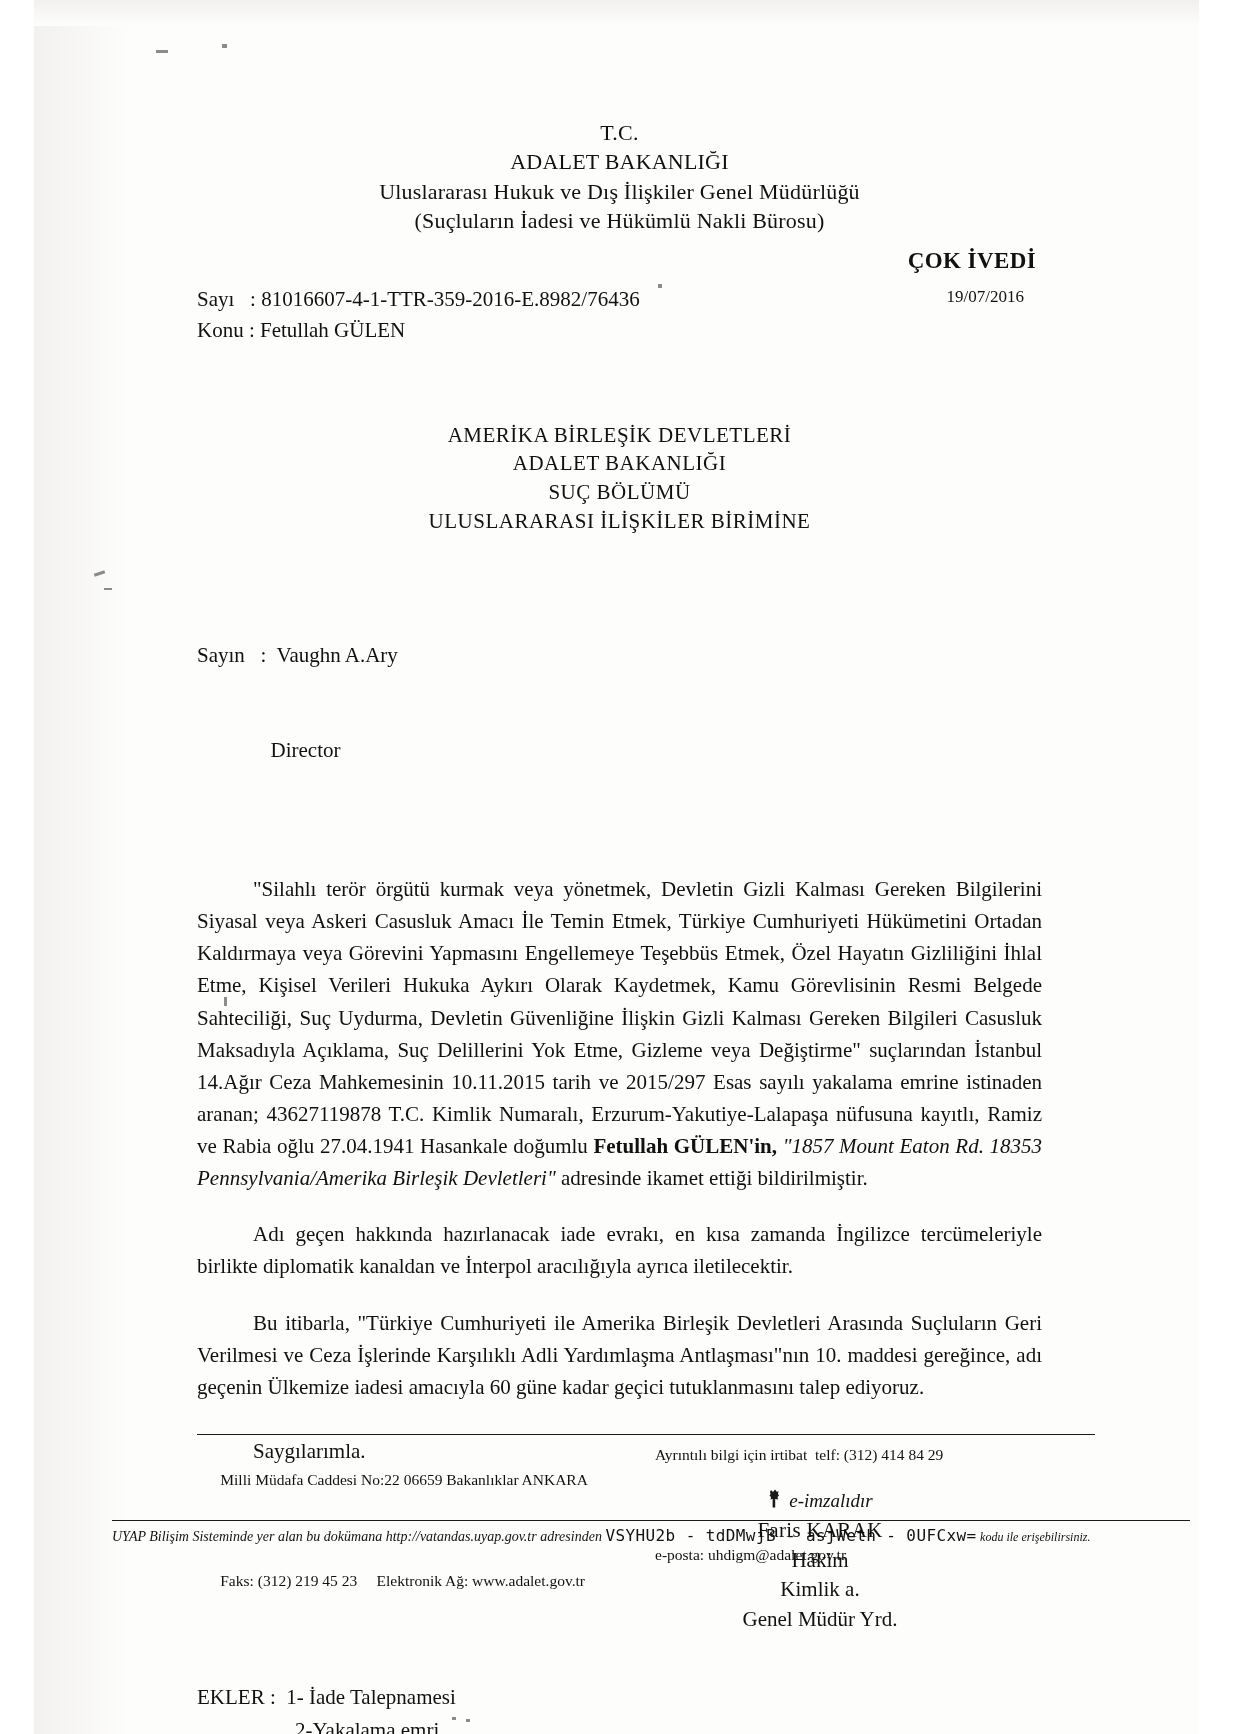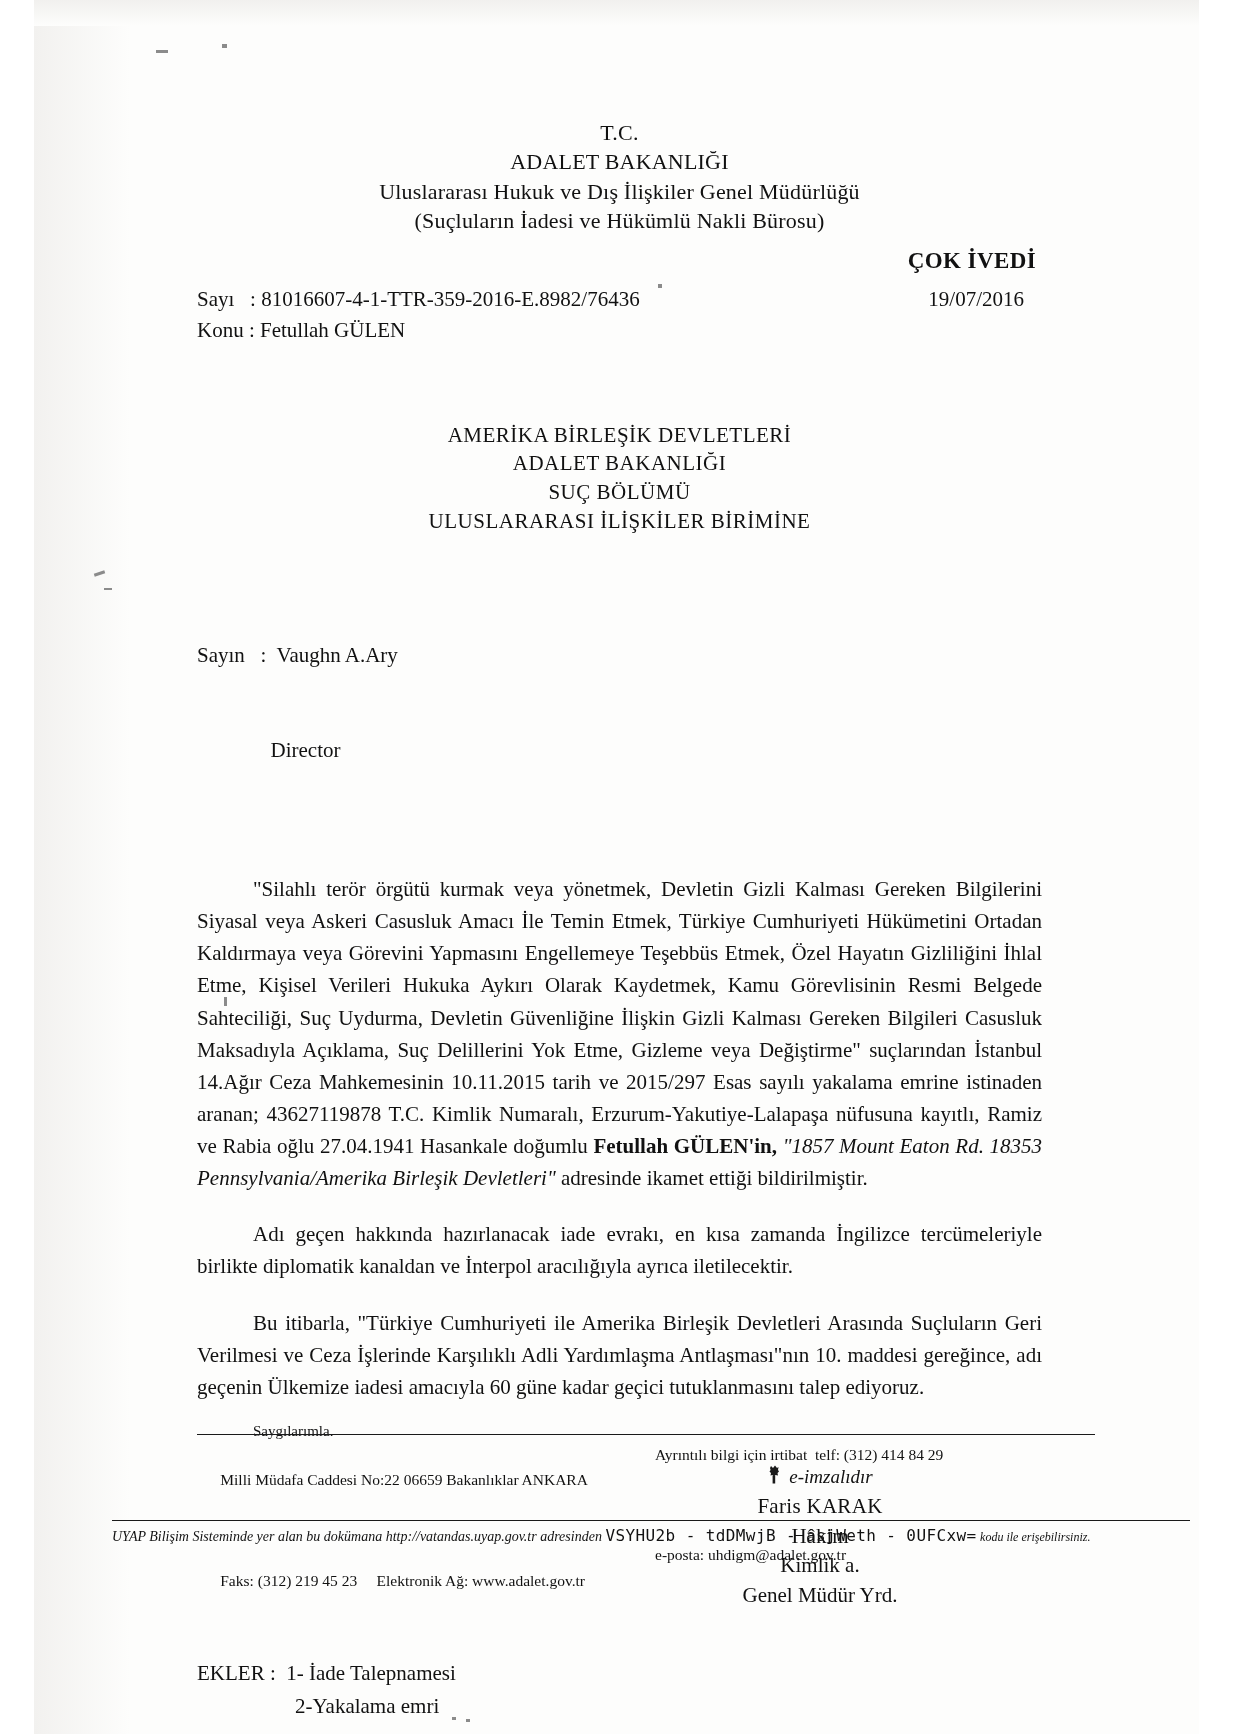--- a/index.html
+++ b/index.html
@@ -85,7 +85,7 @@
     position: absolute;
     right: 18px;
     top: 0;
-    font-size: 21px;
+    font-size: 17px;
   }
 
   

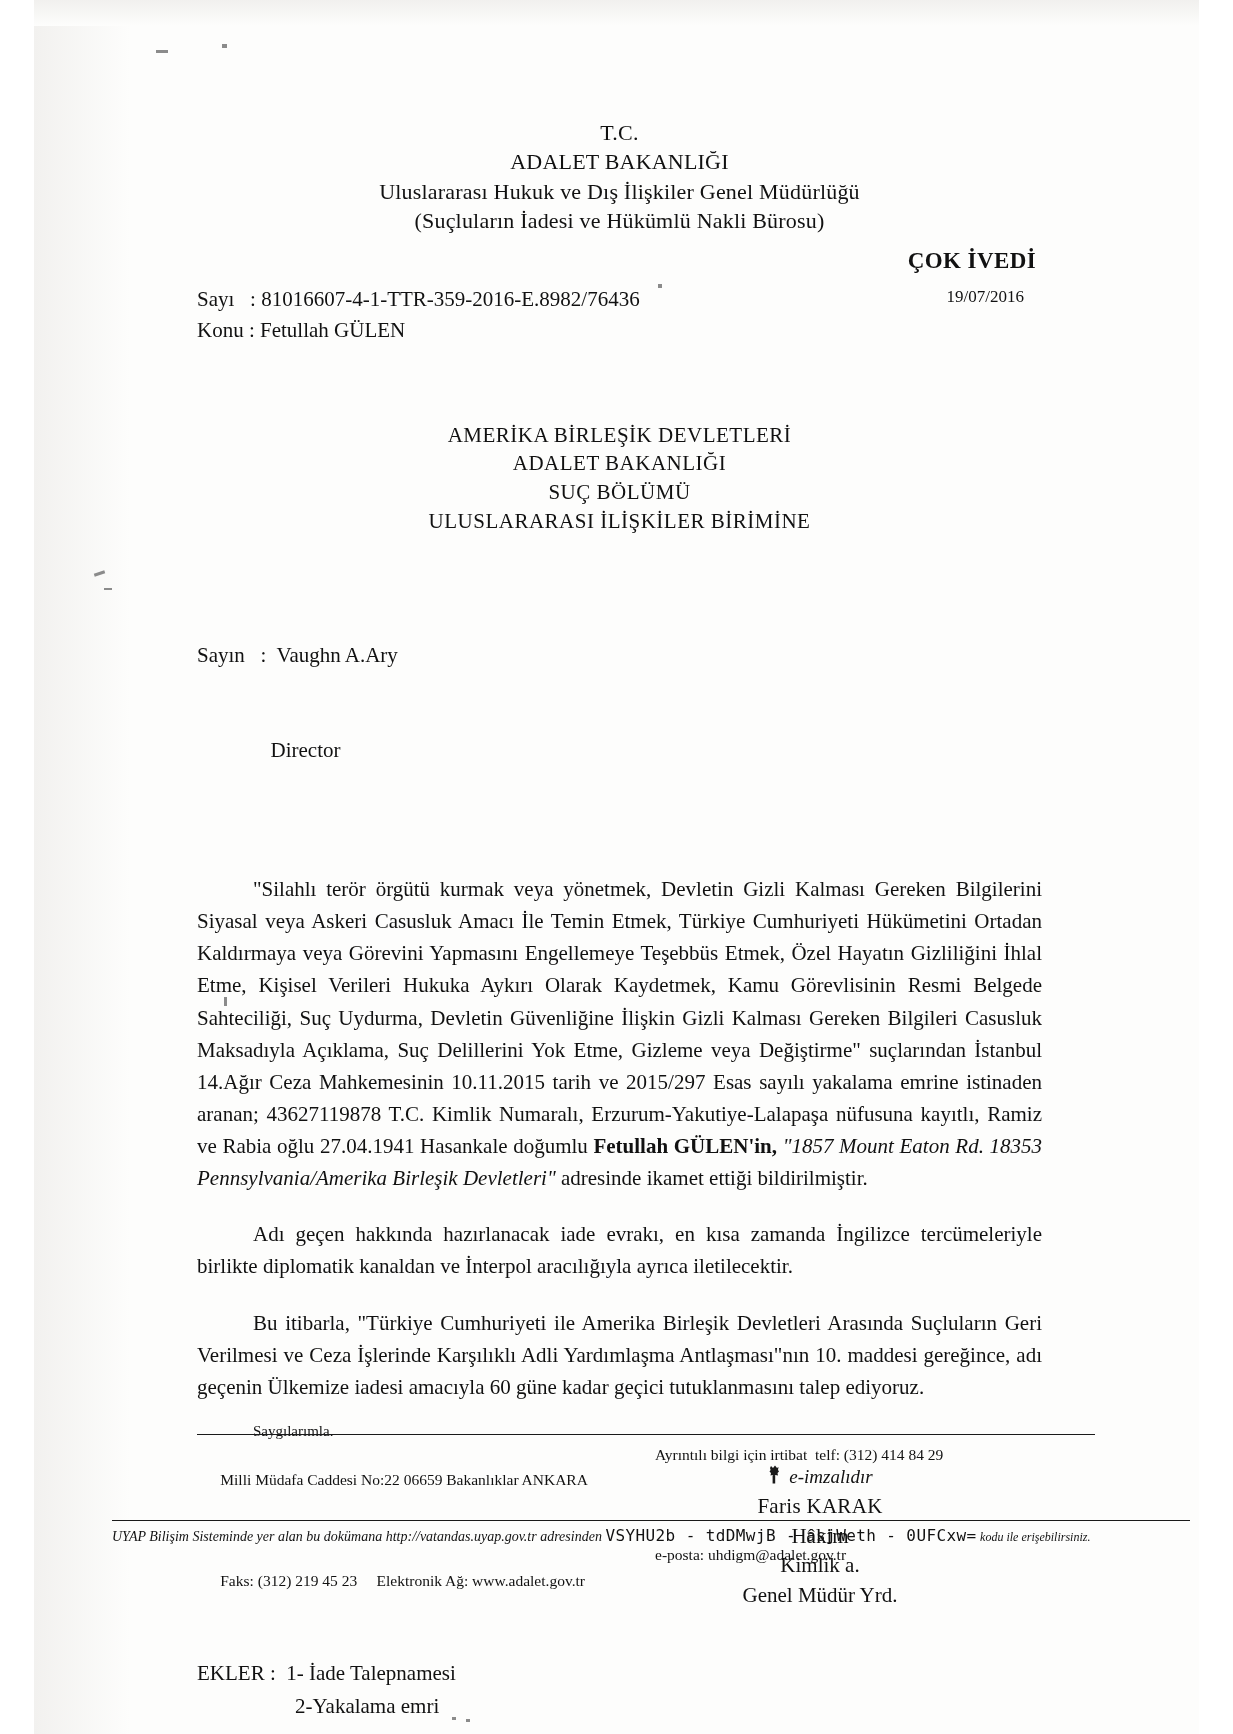--- a/index.html
+++ b/index.html
@@ -121,9 +121,9 @@
   .i { font-style: italic; }
 
   .regards {
-    margin-top: 20px;
+    margin-top: 36px;
     margin-left: 56px;
-    font-size: 15px;
+    font-size: 21px;
   }
 
   

